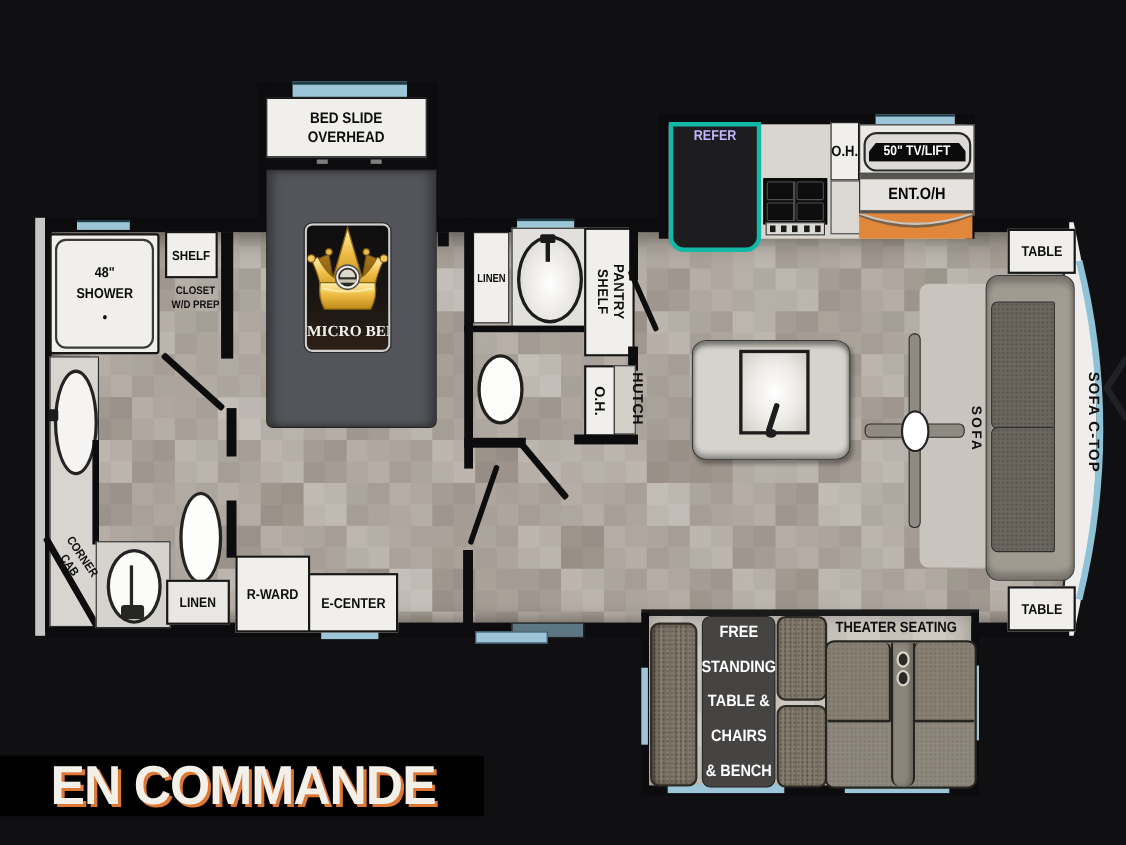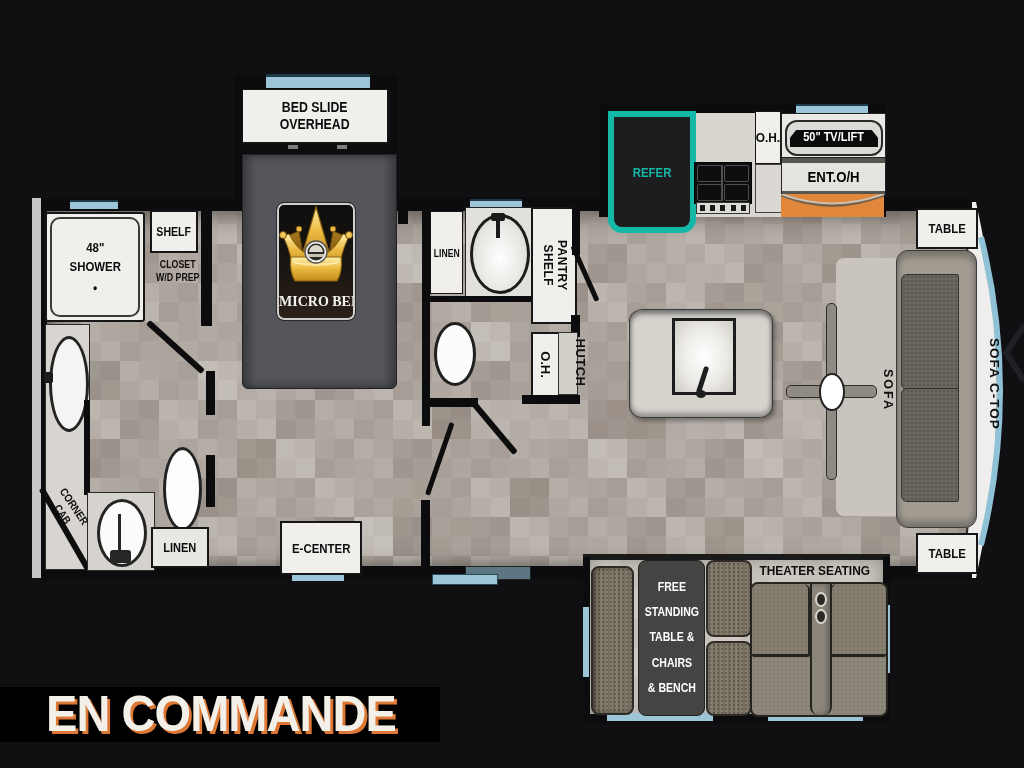--- a/index.html
+++ b/index.html
@@ -288,7 +288,7 @@
 
 <div class="win" style="left:796px;top:104px;width:72px;height:8px"></div>
 
-<div class="abs" style="left:608px;top:111px;width:76px;height:110px;background:#1d1d1f;border:6px solid #14b8a6;border-radius:0 0 14px 14px;color:#14b8a6;display:flex;align-items:center;justify-content:center;font-weight:bold;font-size:13px">
+<div class="abs" style="left:608px;top:111px;width:76px;height:110px;background:#1d1d1f;border:4px solid #14b8a6;border-radius:0 0 14px 14px;color:#c4b5fd;display:flex;align-items:flex-start;justify-content:center;font-weight:bold;font-size:13px">
       <span class="cond">REFER</span>
     </div>
 

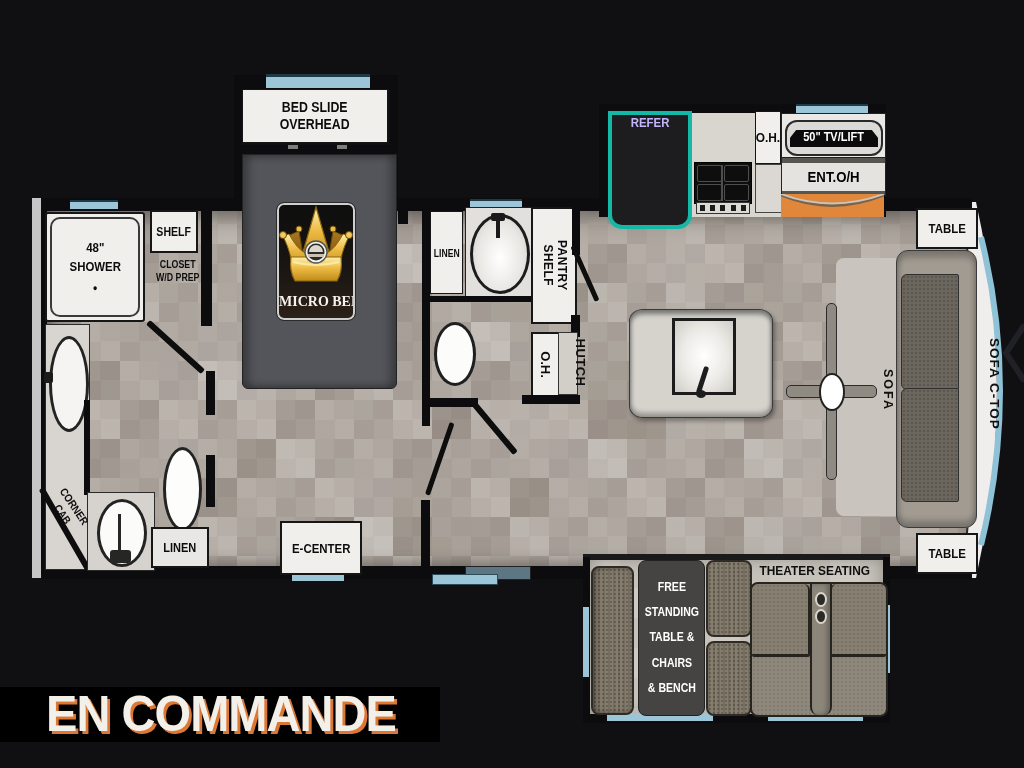--- a/index.html
+++ b/index.html
@@ -227,6 +227,9 @@
 
 <div class="door" style="left:425px;top:494px;width:76px;height:5px;transform:rotate(-71deg);transform-origin:0 0"></div>
 
+<div class="wbox" style="left:214px;top:505px;width:64px;height:66px;font-size:13px">
+      <span class="cond">R-WARD</span>
+    </div>
 
 <div class="wbox" style="left:280px;top:521px;width:78px;height:50px;font-size:13px">
       <span class="cond">E-CENTER</span>

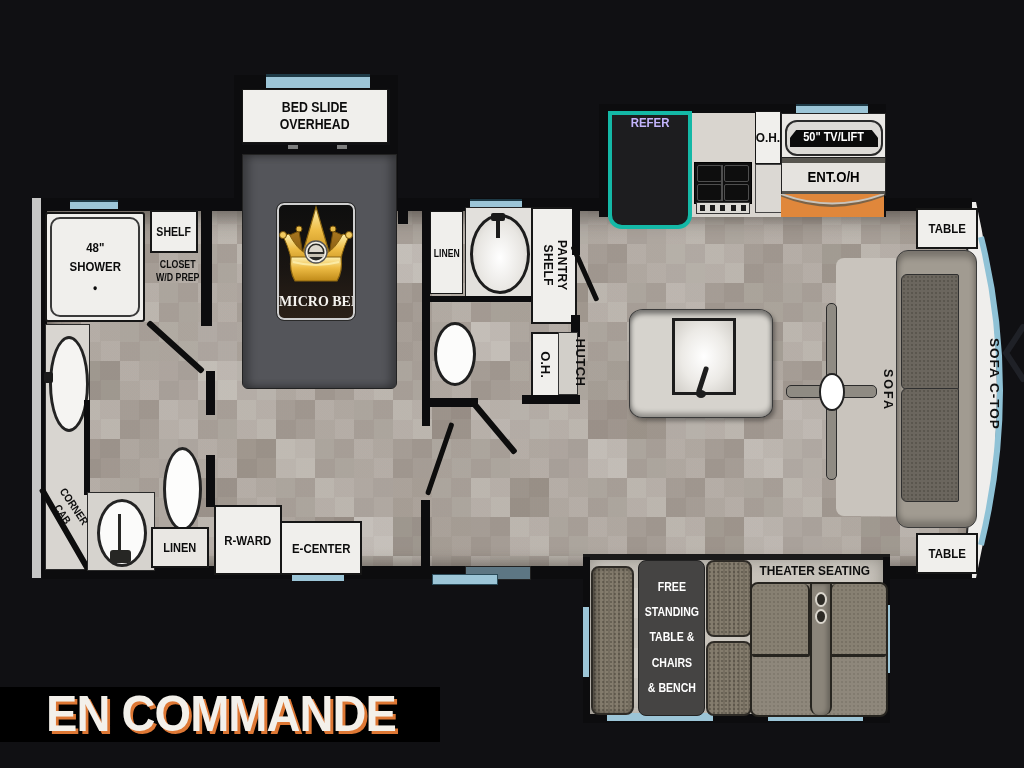--- a/index.html
+++ b/index.html
@@ -393,7 +393,7 @@
 
 <div class="abs" style="left:591px;top:566px;width:39px;height:145px;background:#847c6d;background-image:radial-gradient(rgba(40,35,28,.3) 0.8px,transparent 1.3px),repeating-linear-gradient(90deg,rgba(50,44,36,.18) 0 2px,transparent 2px 5px);background-size:4px 4px,auto;border:2px solid #2e2b26;border-radius:8px;box-shadow:inset 3px 0 5px rgba(0,0,0,.35)"></div>
 
-<div class="abs" style="left:638px;top:560px;width:65px;height:154px;background:#454443;border:1px solid #222;border-radius:8px;color:#fff;font-weight:bold;font-size:12px;text-align:center;display:flex;align-items:center;justify-content:center;line-height:2.1">
+<div class="abs" style="left:638px;top:560px;width:65px;height:154px;background:#454443;border:1px solid #222;border-radius:8px;color:#fff;font-weight:bold;font-size:15px;text-align:center;display:flex;align-items:center;justify-content:center;line-height:2.1">
       <span class="cond">FREE<br>STANDING<br>TABLE &amp;<br>CHAIRS<br>&amp; BENCH</span>
     </div>
 

